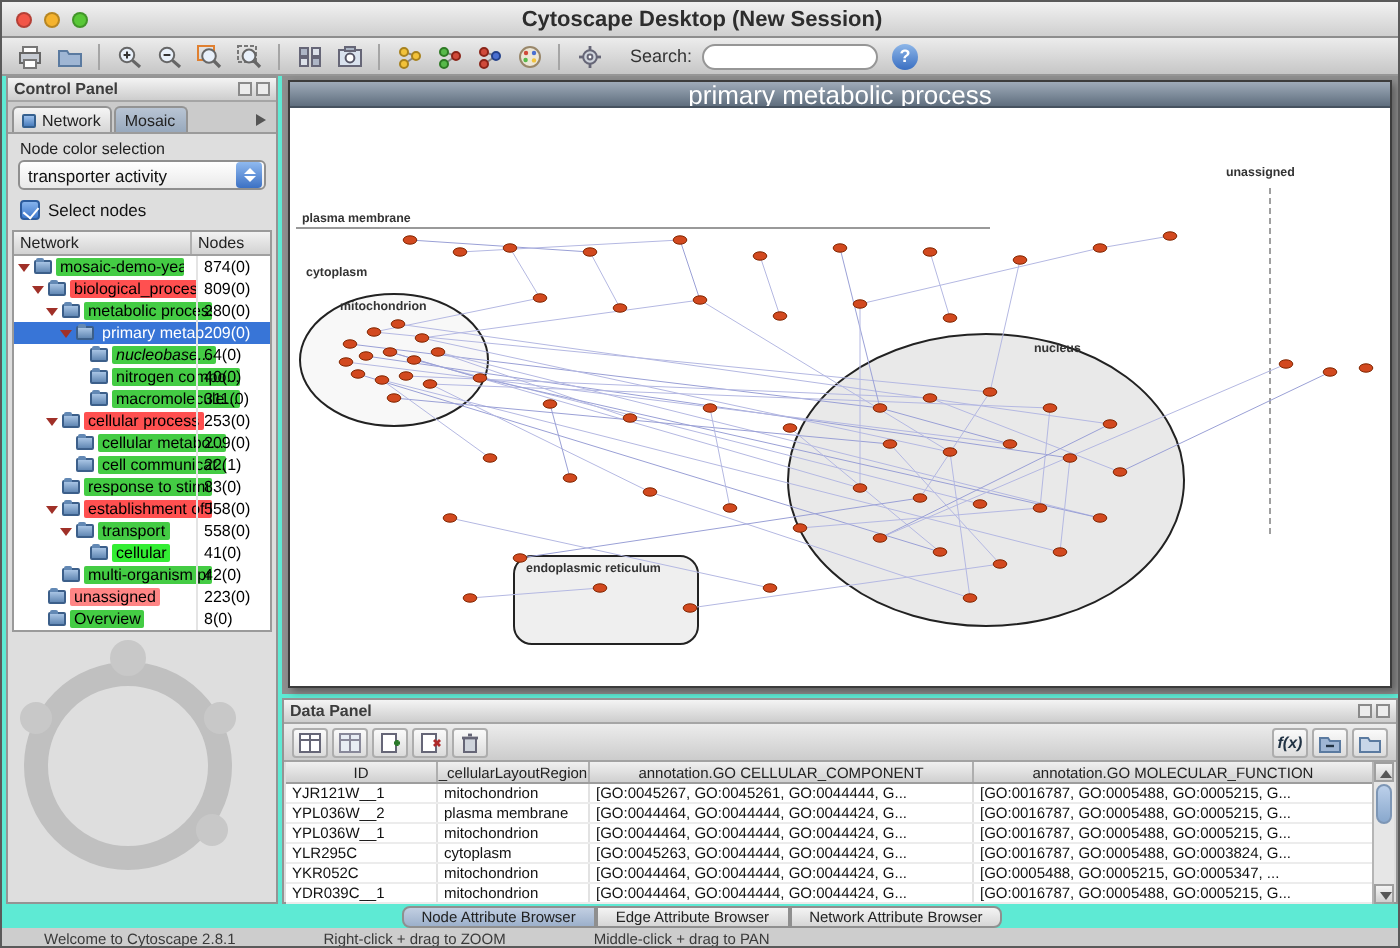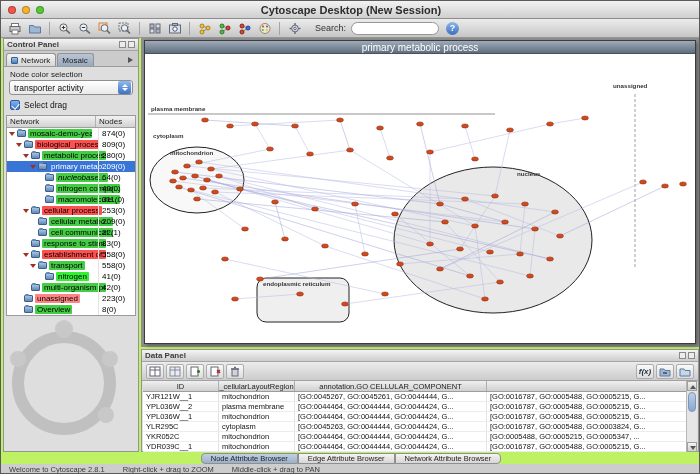--- a/index.html
+++ b/index.html
@@ -4,7 +4,7 @@
 <style>
   * { margin:0; padding:0; box-sizing:border-box; }
   body { font-family:"Liberation Sans",sans-serif; background:#555; }
-  .window { position:relative; width:700px; height:474px; background:#bef264; overflow:hidden; border:1px solid #5a5a5a; }
+  .window { position:relative; width:700px; height:474px; background:#5eead4; overflow:hidden; border:1px solid #5a5a5a; }
 
   
   .titlebar { position:absolute; left:0; top:0; width:700px; height:18px;

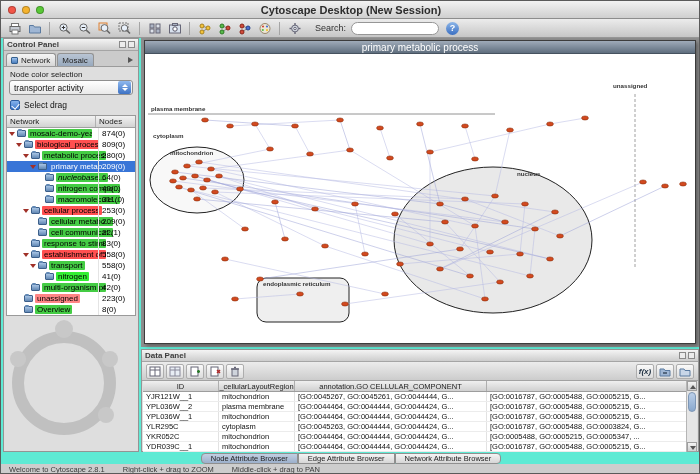--- a/index.html
+++ b/index.html
@@ -76,7 +76,7 @@
   .net-frame { position:absolute; left:3px; top:2px; width:552px; height:304px; border:1px solid #3c3c3c; background:#fff;
     box-shadow:2px 2px 4px rgba(0,0,0,.35); }
   .frame-titlebar { height:13px; background:linear-gradient(#9fabb9,#5f6e7e); border-bottom:1px solid #46525f;
-    text-align:center; font-size:10px; color:#fff; line-height:13px; white-space:nowrap; overflow:hidden; }
+    text-align:center; font-size:13px; color:#fff; line-height:13px; white-space:nowrap; overflow:hidden; }
   .graph-canvas { position:absolute; left:0; top:13px; width:550px; height:289px; background:#fff; }
   .graph-canvas svg { width:100%; height:100%; display:block; font-family:"Liberation Sans",sans-serif; }
 

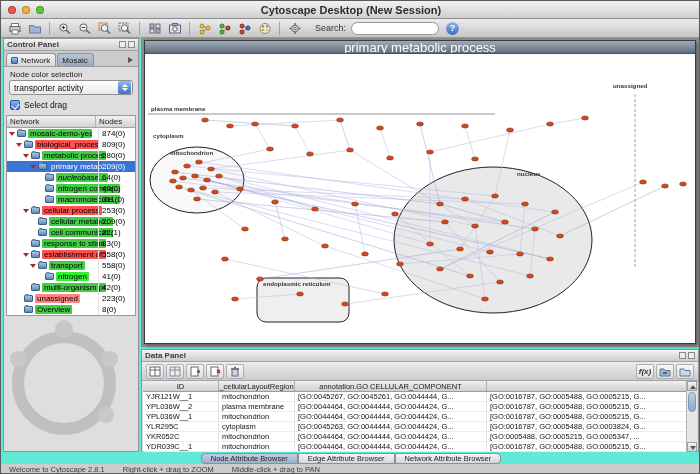--- a/index.html
+++ b/index.html
@@ -264,7 +264,7 @@
     </div>
     <div class="checkrow">
       <span class="checkbox"></span>
-      <span class="checklabel">Select drag</span>
+      <span class="checklabel">Select nodes</span>
     </div>
     <div class="tree">
       <div class="tree-head">

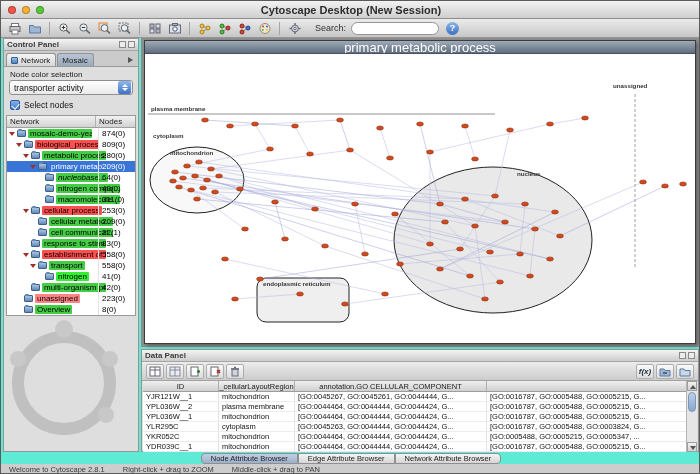--- a/index.html
+++ b/index.html
@@ -367,7 +367,7 @@
             <span class="ind" style="width: 29px;"></span>
             <span class="tri leafsp"></span>
             <span class="nfolder"></span>
-            <span class="tlab" style="background: rgb(51, 238, 51);">nitrogen</span>
+            <span class="tlab" style="background: rgb(51, 238, 51);">cellular</span>
             <span class="tcnt">41(0)</span>
           </div>
           <div class="tree-row">

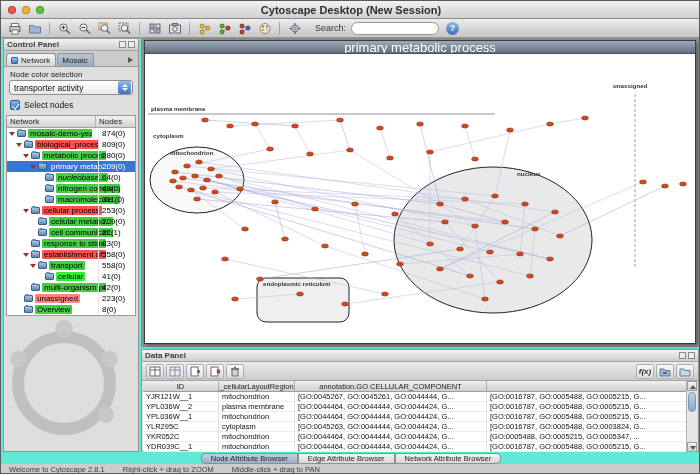--- a/index.html
+++ b/index.html
@@ -610,6 +610,7 @@
       <span class="hcell c0">ID</span>
       <span class="hcell c1">_cellularLayoutRegion</span>
       <span class="hcell c2">annotation.GO CELLULAR_COMPONENT</span>
+      <span class="hcell c3">annotation.GO MOLECULAR_FUNCTION</span>
     </div>
     <div id="table-body">
         <div class="trow">

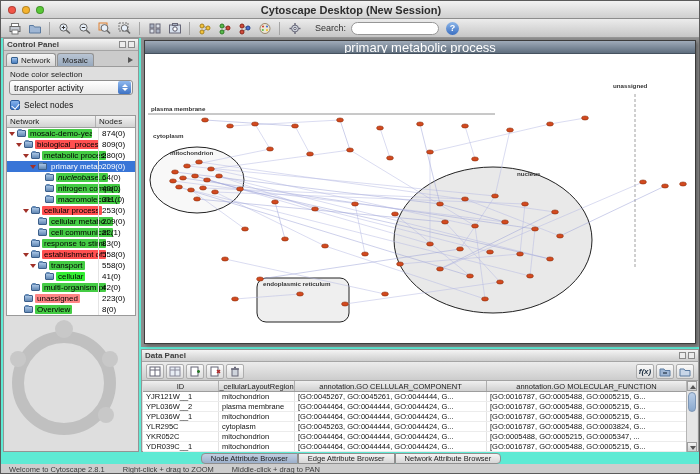--- a/index.html
+++ b/index.html
@@ -109,7 +109,7 @@
   .btab.sel { background:linear-gradient(#c2cfe2,#9cb0cb); }
   .btab:first-child { border-radius:4px 0 0 4px; }
   .btab:last-child { border-radius:0 4px 4px 0; }
-  .statusbar { position:absolute; left:0; top:463px; width:700px; height:11px; display:flex; gap:18px; padding-left:8px;
+  .statusbar { position:absolute; left:0; top:463px; width:700px; height:11px; display:flex; gap:44px; padding-left:21px;
     font-size:7.5px; color:#3a3a3a; align-items:center; background:#cdcdcd; }
 </style>
 </head>

